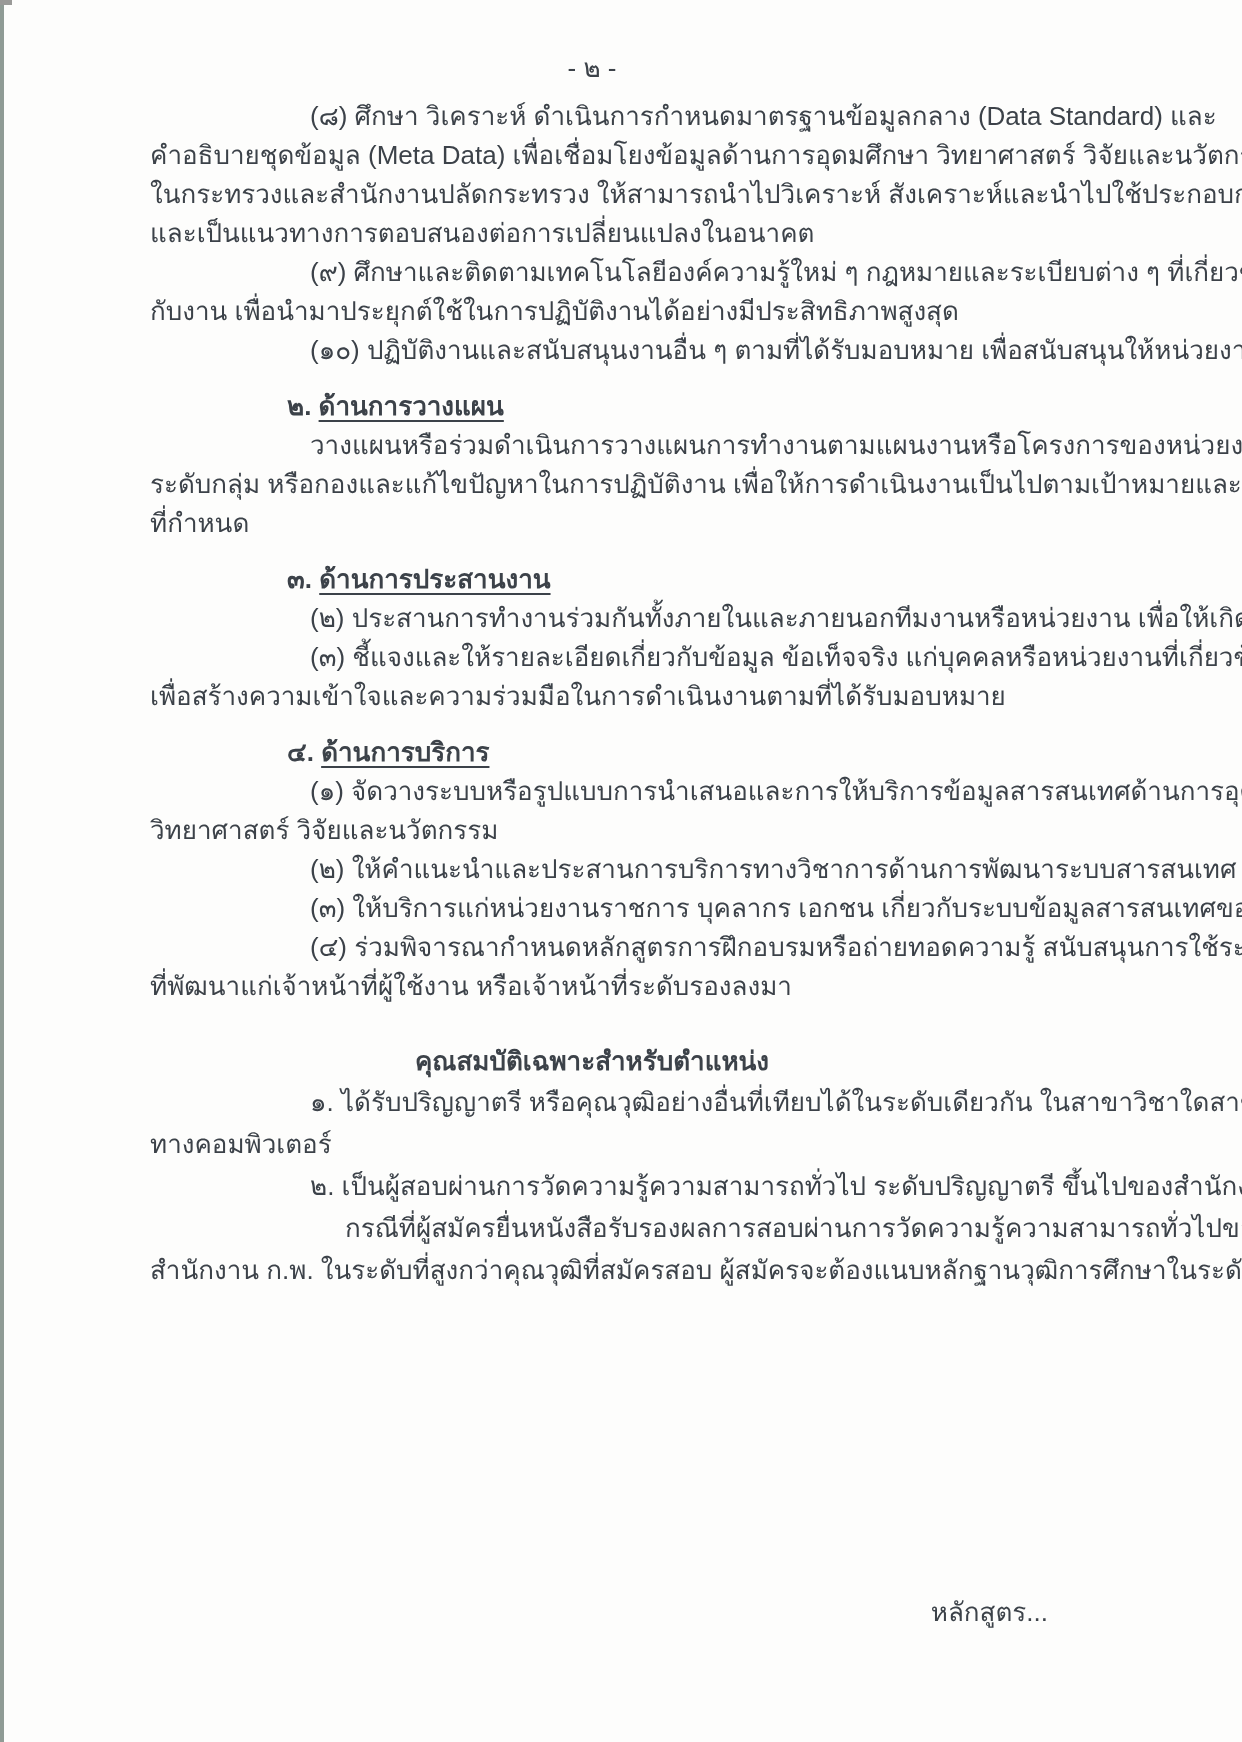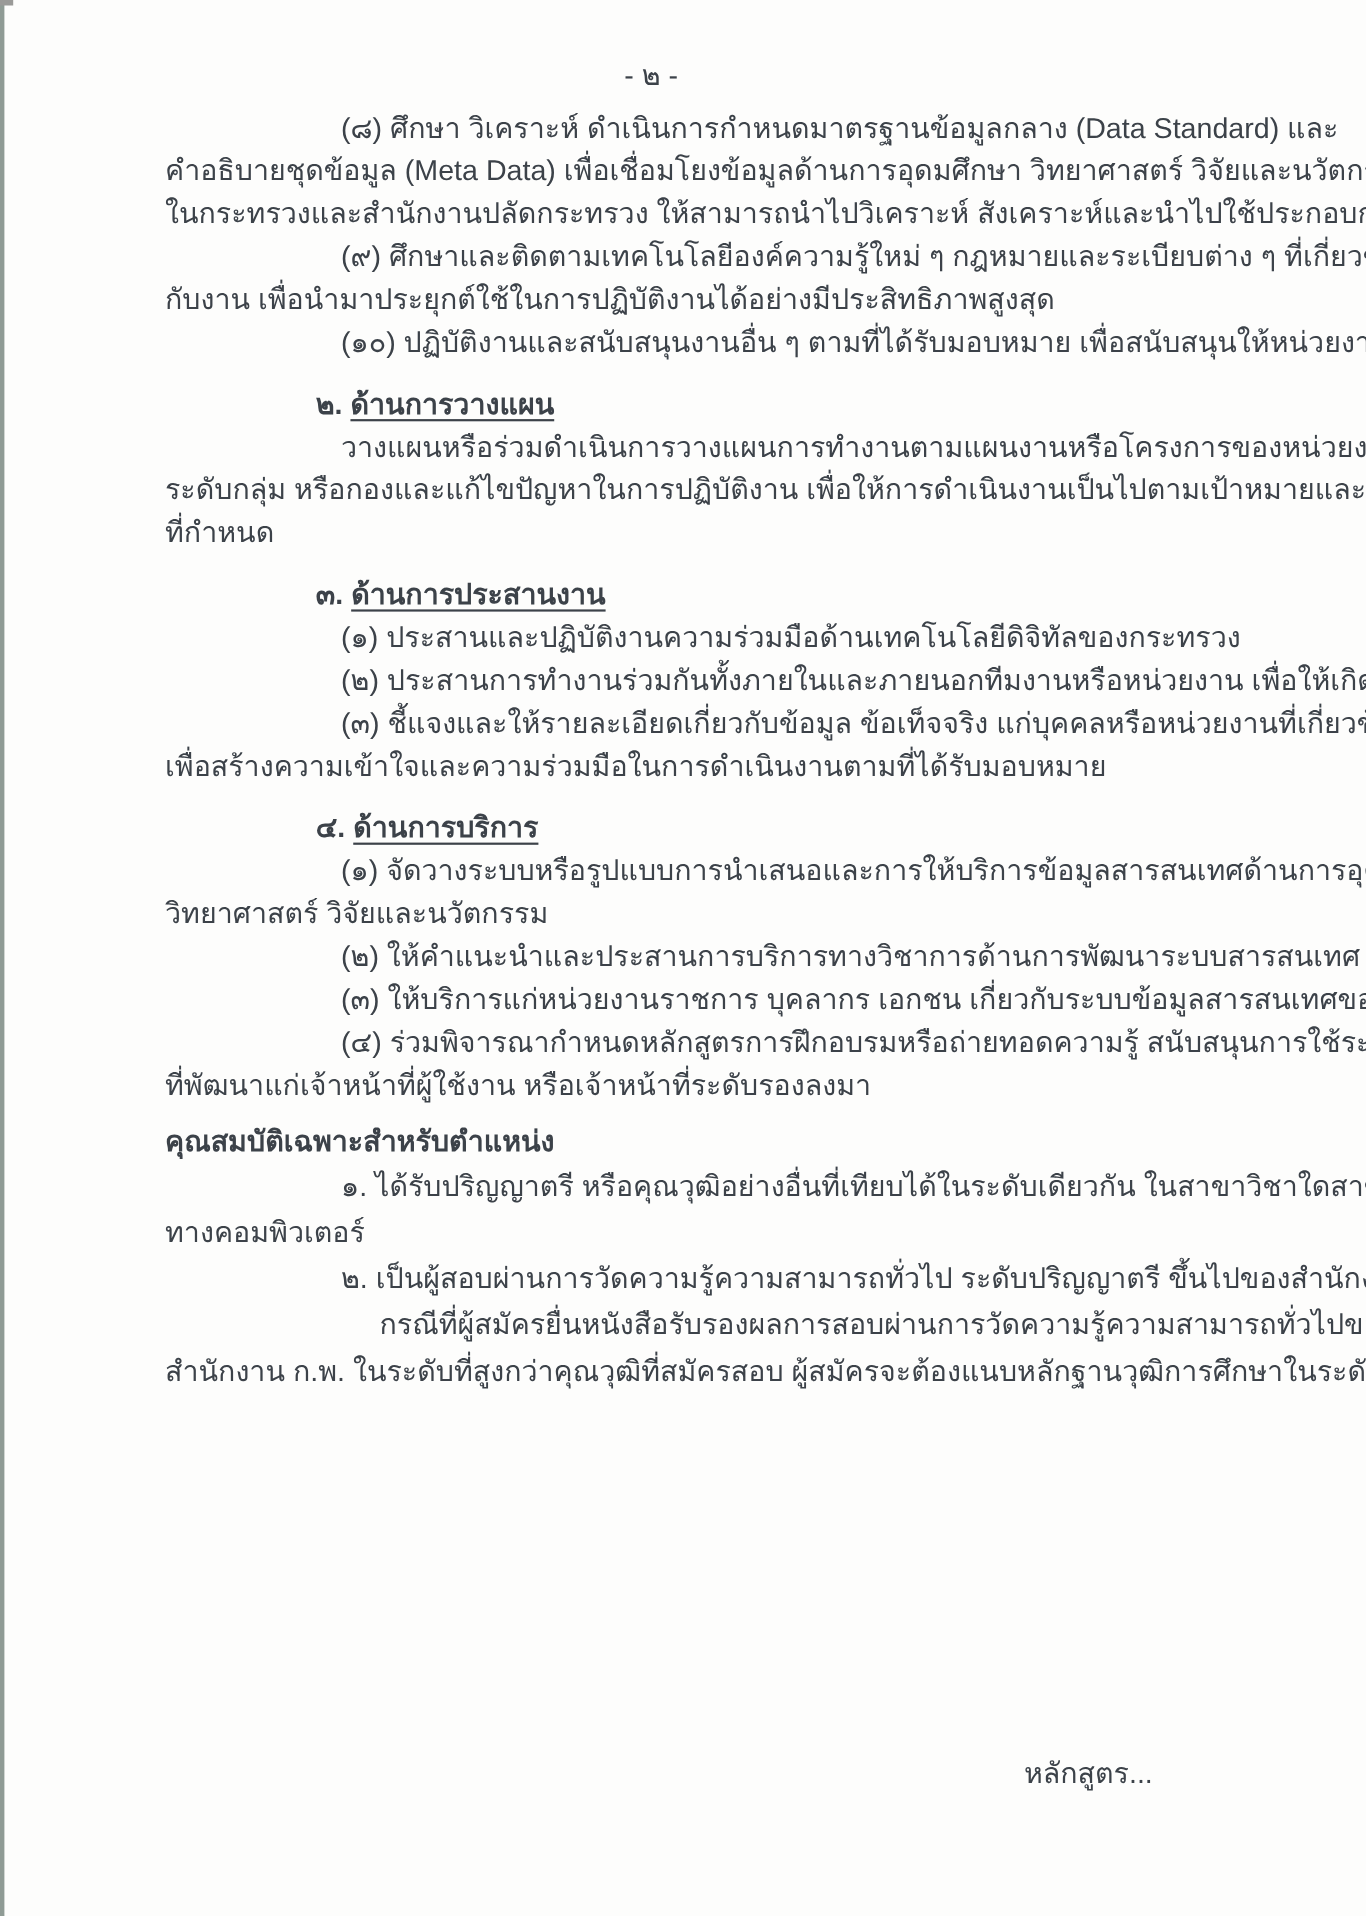--- a/index.html
+++ b/index.html
@@ -88,6 +88,7 @@
         <div class="line indent-item">(๘) ศึกษา วิเคราะห์ ดำเนินการกำหนดมาตรฐานข้อมูลกลาง (Data Standard) และ</div>
         <div class="line">คำอธิบายชุดข้อมูล (Meta Data) เพื่อเชื่อมโยงข้อมูลด้านการอุดมศึกษา วิทยาศาสตร์ วิจัยและนวัตกรรม</div>
         <div class="line">ในกระทรวงและสำนักงานปลัดกระทรวง ให้สามารถนำไปวิเคราะห์ สังเคราะห์และนำไปใช้ประกอบการตัดสินใจ</div>
+        <div class="line">และเป็นแนวทางการตอบสนองต่อการเปลี่ยนแปลงในอนาคต</div>
       </div>
       <div class="para">
         <div class="line indent-item">(๙) ศึกษาและติดตามเทคโนโลยีองค์ความรู้ใหม่ ๆ กฎหมายและระเบียบต่าง ๆ ที่เกี่ยวข้อง</div>

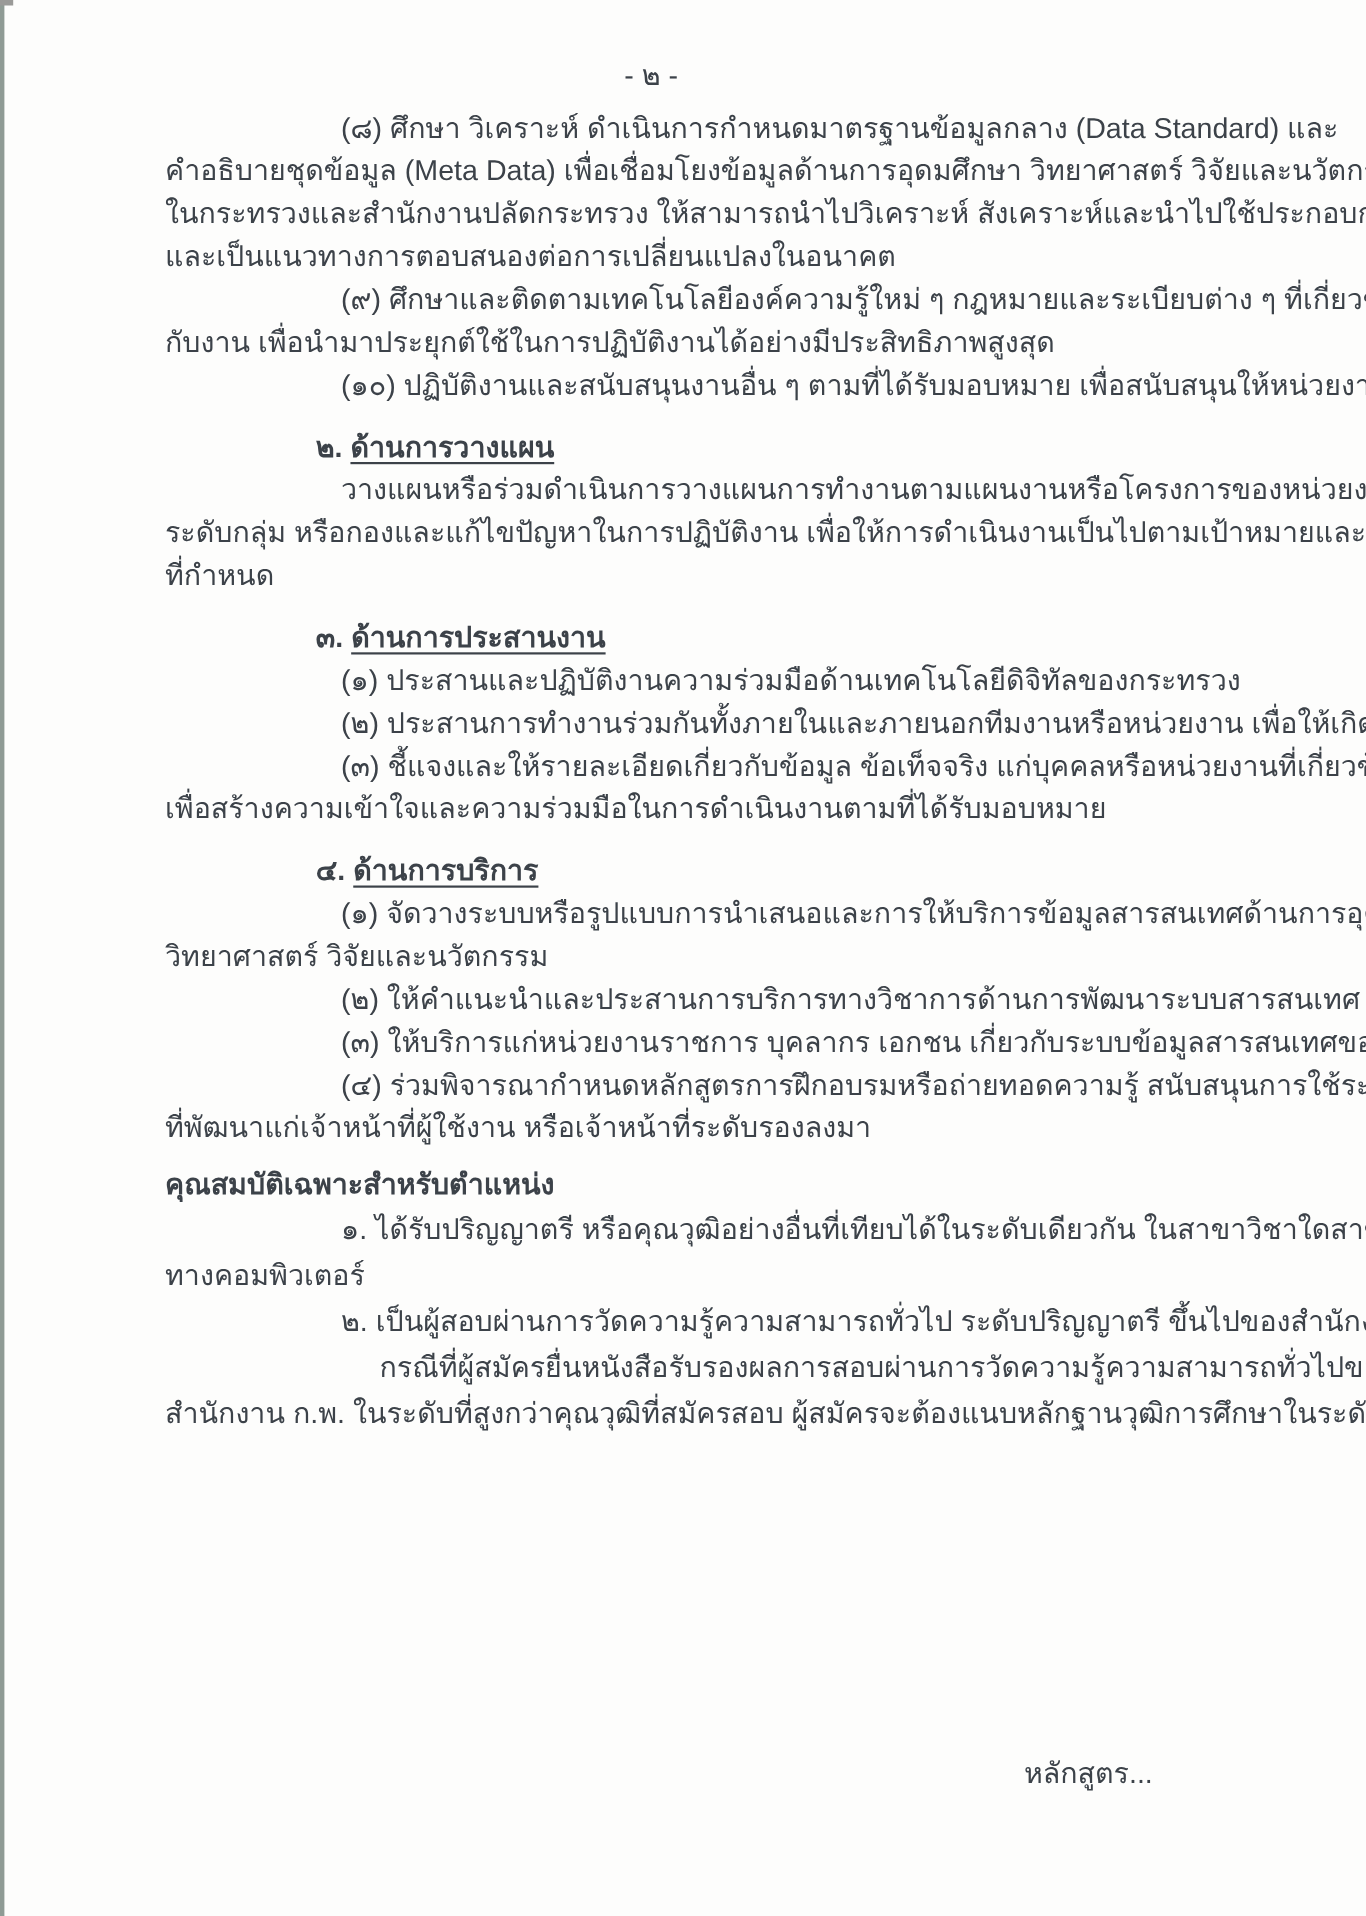--- a/index.html
+++ b/index.html
@@ -105,9 +105,6 @@
       </div>
       <div class="heading"><span class="h-num">๓. </span><span class="h-title">ด้านการประสานงาน</span></div>
       <div class="para">
-        <div class="line indent-item">(๑) ประสานและปฏิบัติงานความร่วมมือด้านเทคโนโลยีดิจิทัลของกระทรวง</div>
-      </div>
-      <div class="para">
         <div class="line indent-item">(๒) ประสานการทำงานร่วมกันทั้งภายในและภายนอกทีมงานหรือหน่วยงาน เพื่อให้เกิด</div>
       </div>
       <div class="para">

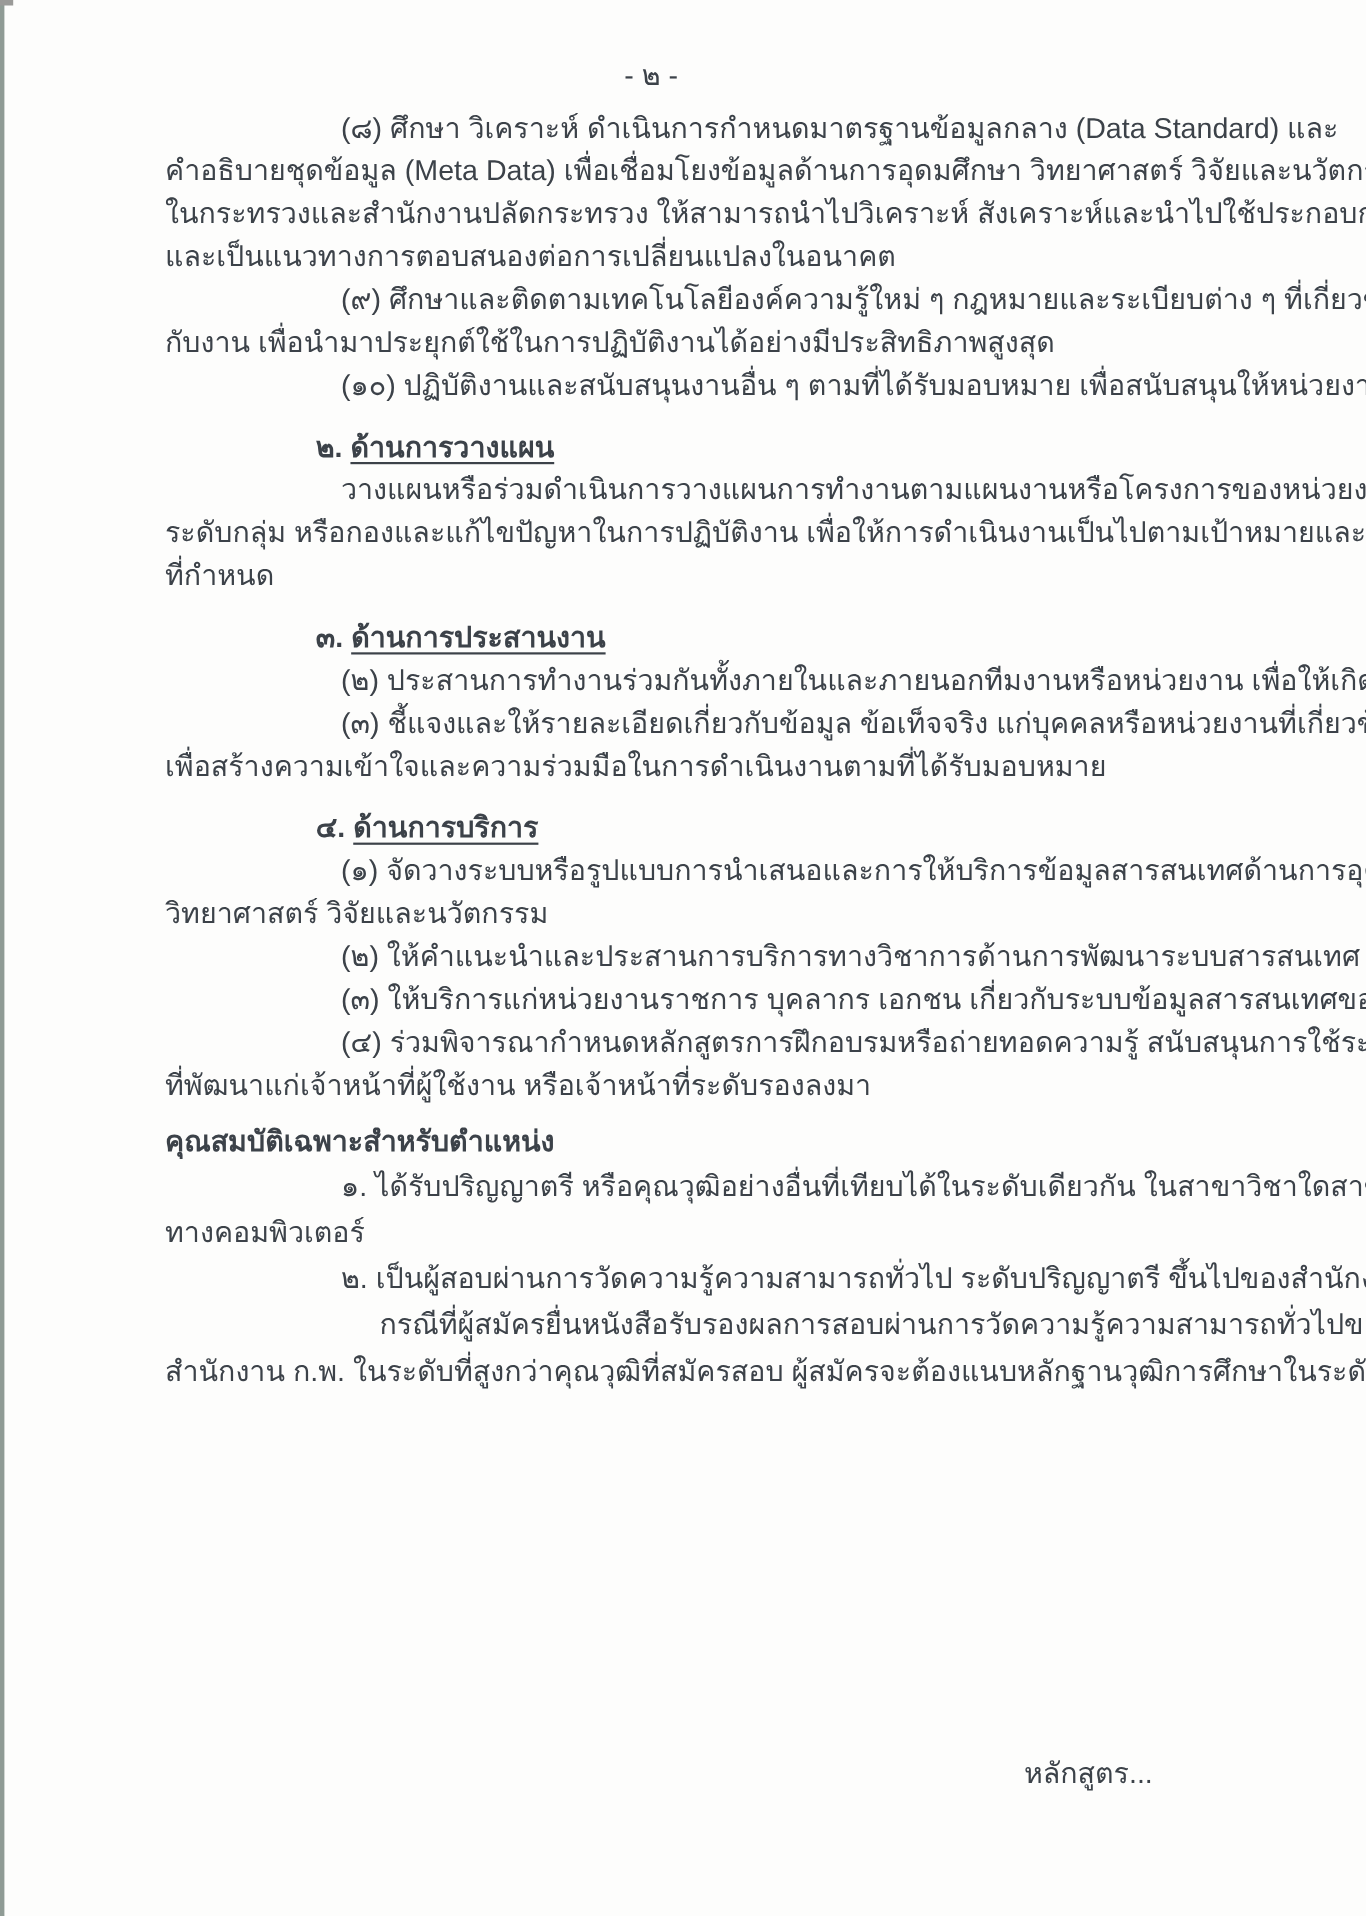--- a/index.html
+++ b/index.html
@@ -64,8 +64,9 @@
     text-underline-offset: 5px;
   }
   .block-heading {
-    margin-top: 12px;
+    margin-top: 36px;
     font-weight: 700;
+    text-align: center;
   }
   .wide { line-height: 42px; }
   .footer-note {

